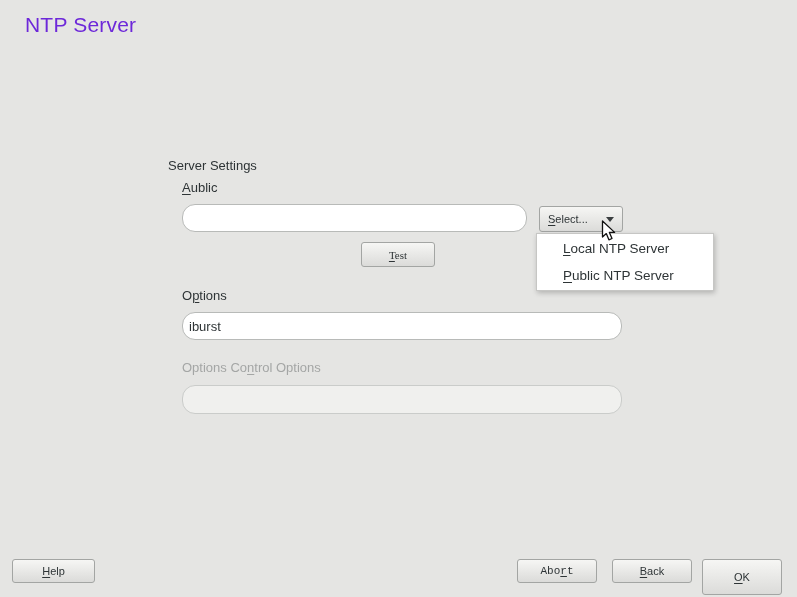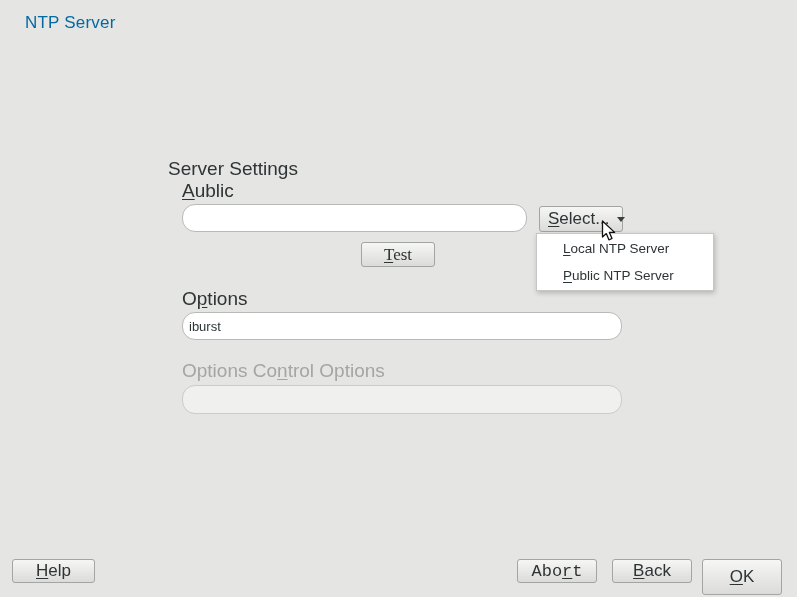--- a/index.html
+++ b/index.html
@@ -13,7 +13,7 @@
   }
   .page-title {
     position:absolute; left:25px; top:13px;
-    font-size:17px; color:#0369a1; letter-spacing:0.2px;
+    font-size:21px; color:#6d28d9; letter-spacing:0.2px;
   }
   .label {
     position:absolute; font-size:19px; color:#2e3436; white-space:nowrap;

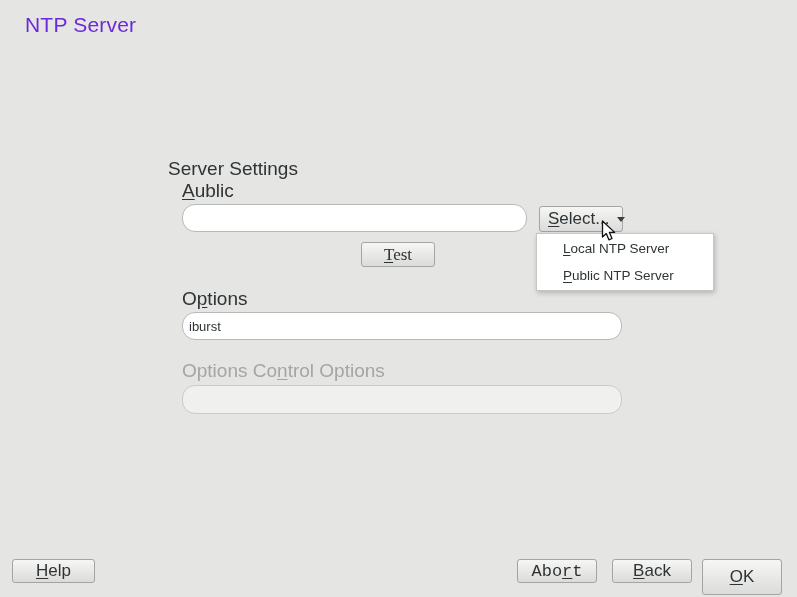--- a/index.html
+++ b/index.html
@@ -16,7 +16,7 @@
     font-size:21px; color:#6d28d9; letter-spacing:0.2px;
   }
   .label {
-    position:absolute; font-size:19px; color:#2e3436; white-space:nowrap;
+    position:absolute; font-size:13px; color:#2e3436; white-space:nowrap;
   }
   .label.disabled { color:#a4a6a5; }
   .mn { text-decoration:underline; text-underline-offset:2px; }

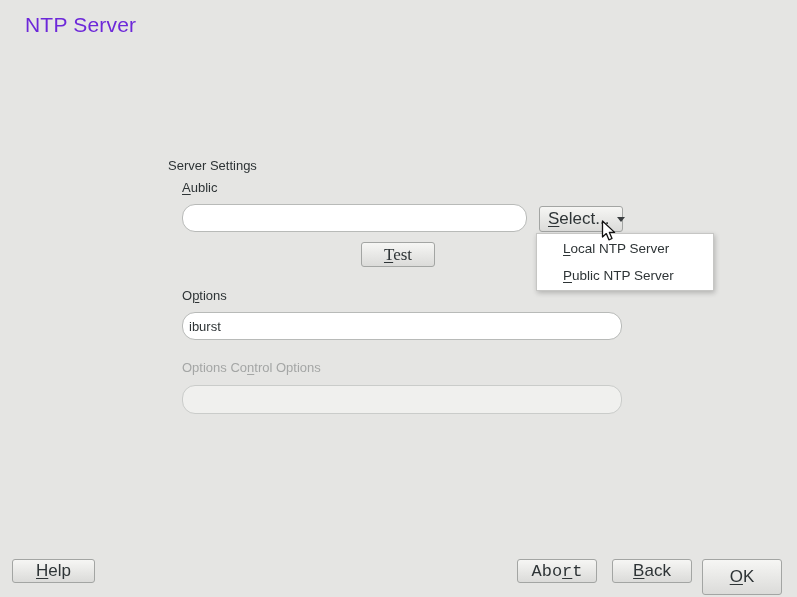--- a/index.html
+++ b/index.html
@@ -35,7 +35,7 @@
     display:flex; align-items:center; justify-content:center;
     background:linear-gradient(to bottom,#f6f6f4,#dbdbd9);
     border:1px solid #a3a5a3; border-radius:3px;
-    font-size:17px; color:#2e3436; cursor:default; white-space:nowrap;
+    font-size:11px; color:#2e3436; cursor:default; white-space:nowrap;
   }
   .select-btn { justify-content:space-between; padding:0 8px; }
   .arrow-down {

